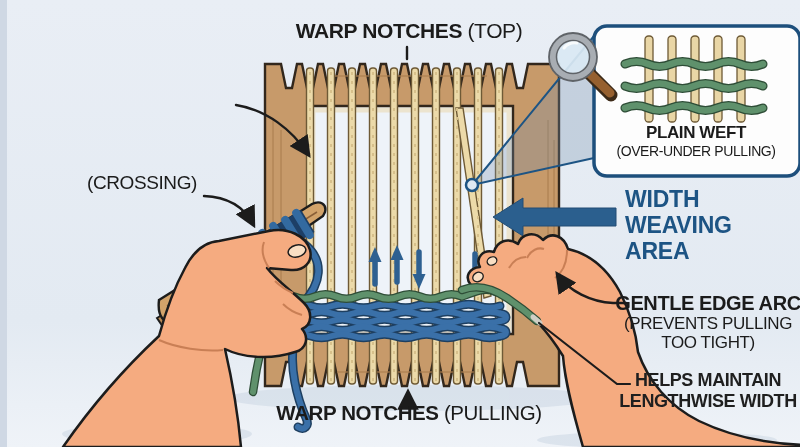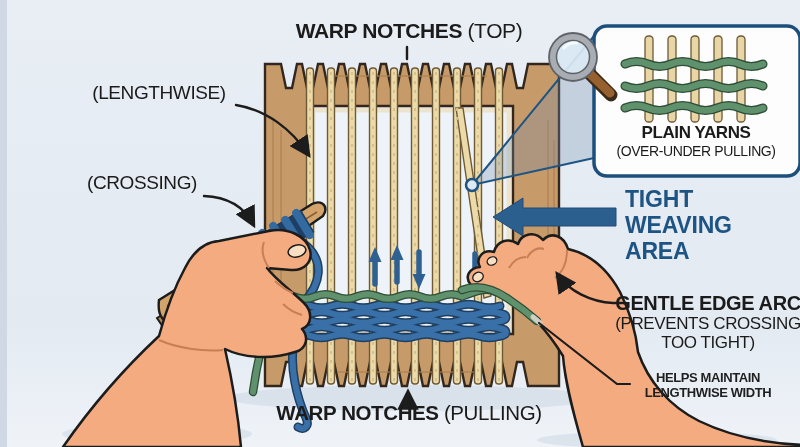--- a/index.html
+++ b/index.html
@@ -262,7 +262,6 @@
 </div>
 
 <div class="lbl ctr l-wy">
-  <div class="lbl-paren">(LENGTHWISE)</div>
 </div>
 
 <div class="lbl ctr l-wf">

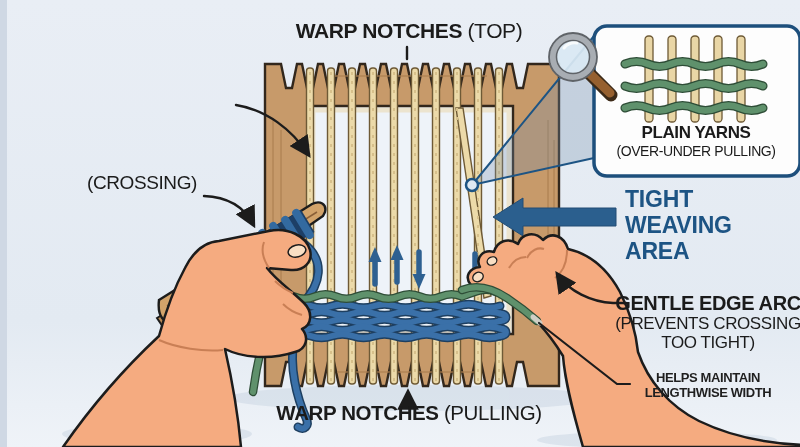--- a/index.html
+++ b/index.html
@@ -269,7 +269,7 @@
 </div>
 
 <div class="lbl ctr l-pw">
-  <span class="lbl-main">PLAIN YARNS</span>
+  <span class="lbl-main">PLAIN WEFT</span>
   <span class="lbl-paren">(OVER-UNDER PULLING)</span>
 </div>
 

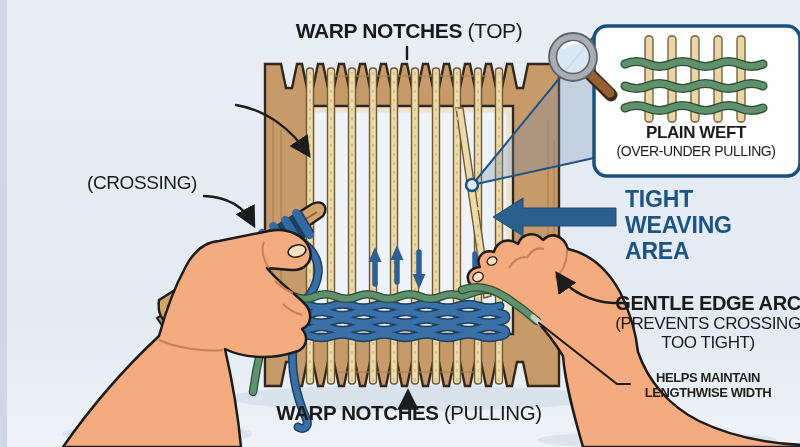--- a/index.html
+++ b/index.html
@@ -274,7 +274,7 @@
 </div>
 
 <div class="lbl l-aa">
-  <div>TIGHT</div>
+  <div>WIDTH</div>
   <div>WEAVING</div>
   <div>AREA</div>
 </div>

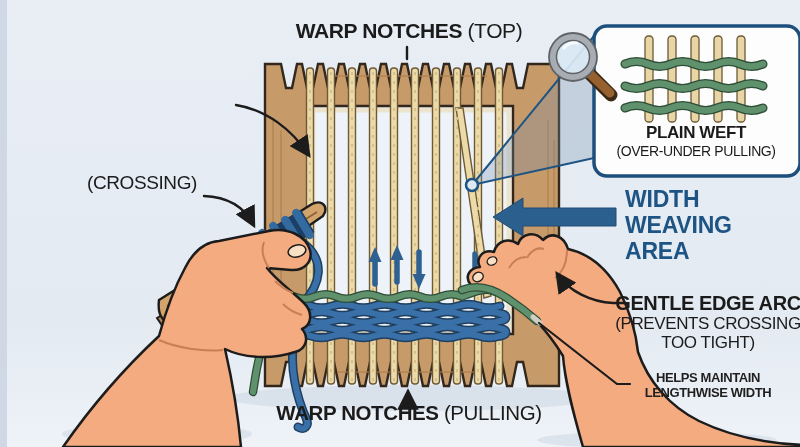--- a/index.html
+++ b/index.html
@@ -281,7 +281,7 @@
 
 <div class="lbl ctr l-ge">
   <div class="lbl-main">GENTLE EDGE ARC</div>
-  <span class="lbl-paren">(PREVENTS CROSSING</span>
+  <span class="lbl-paren">(PREVENTS PULLING</span>
   <span class="lbl-paren">TOO TIGHT)</span>
 </div>
 

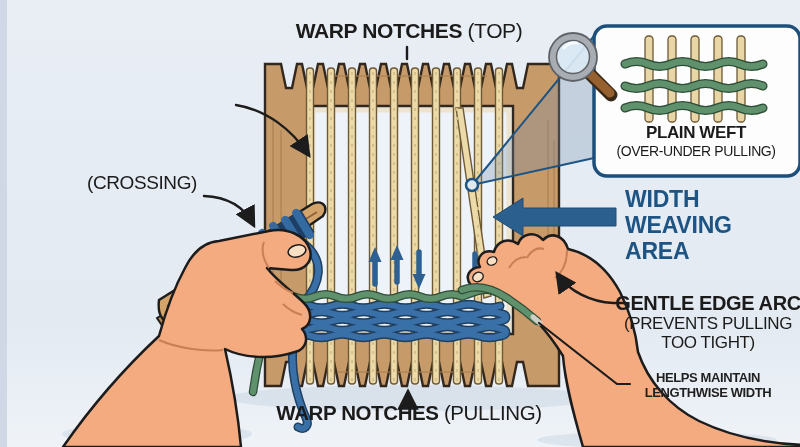--- a/index.html
+++ b/index.html
@@ -24,7 +24,7 @@
   .l-aa{left:618px;top:187px;font-size:23px;font-weight:700;color:#1d5484;text-align:left;line-height:1.12;letter-spacing:-0.2px;}
   .l-ge{left:701px;top:292px;font-size:20px;}
   .l-ge .lbl-paren{font-size:17px;display:block;line-height:1.12;}
-  .l-hm{left:701px;top:370px;font-size:13px;font-weight:700;line-height:1.18;color:#1f1f1f;}
+  .l-hm{left:701px;top:370px;font-size:18px;font-weight:700;line-height:1.18;color:#1f1f1f;}
   .l-wnb{left:402px;top:402px;font-size:20.5px;}
 </style>
 </head>

